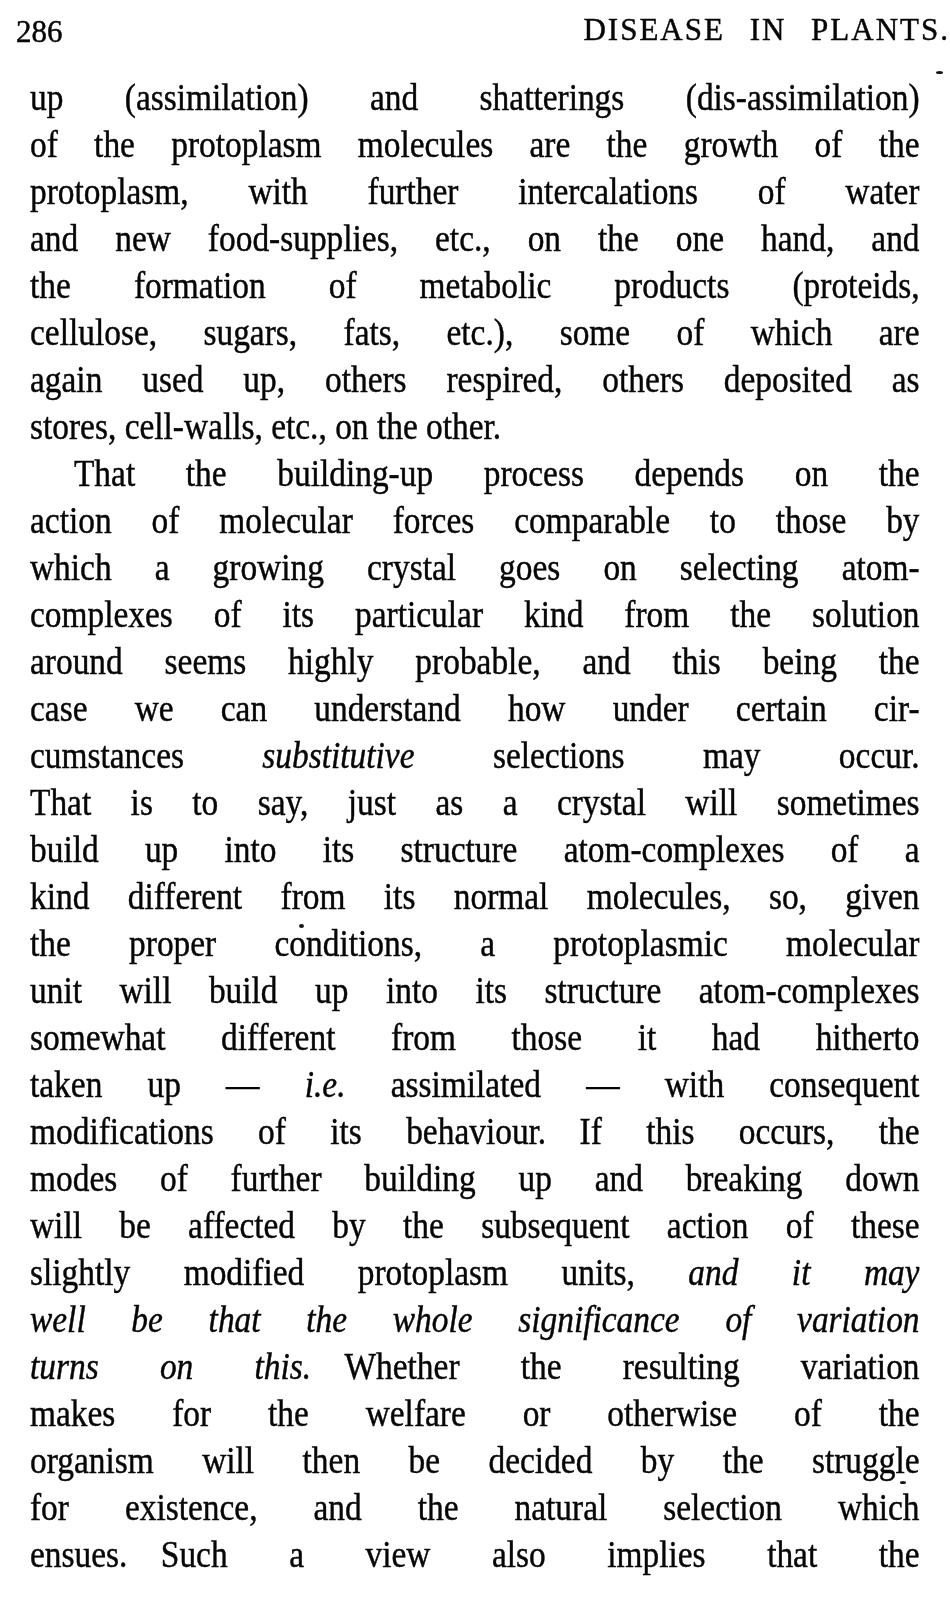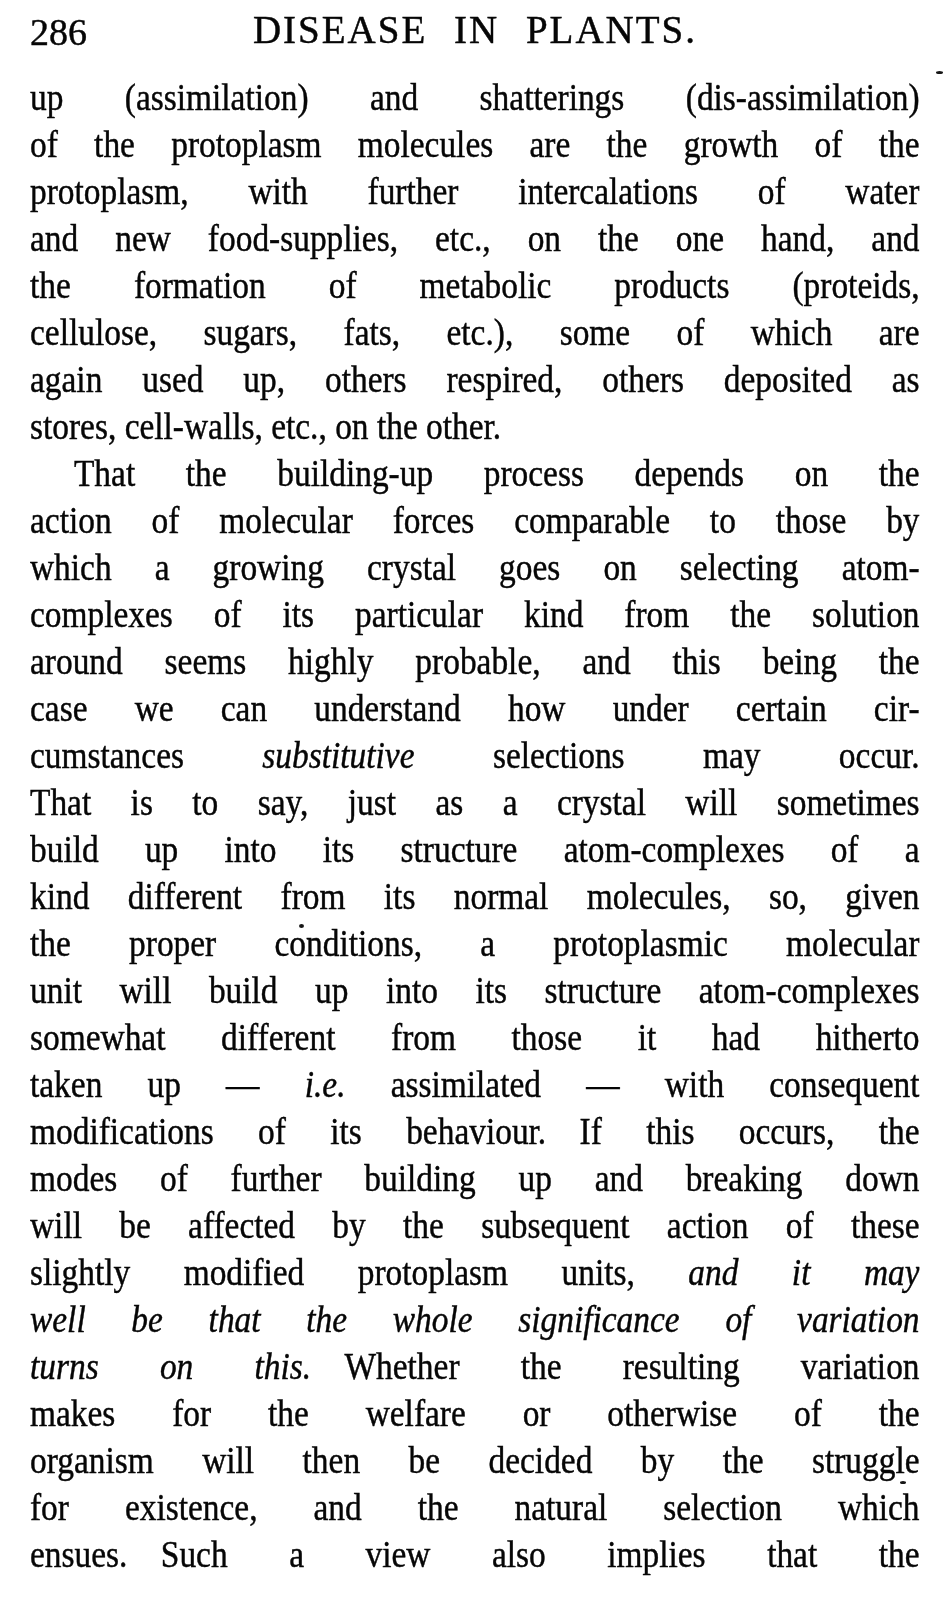--- a/index.html
+++ b/index.html
@@ -18,8 +18,8 @@
   
   .header { position: absolute; top: 8px; left: 0; right: 0; height: 46px; }
   .page-number {
-    position: absolute; left: 30px; top: 4px;
-    font-size: 38px; line-height: 40px;
+    position: absolute; left: 16px; top: 4px;
+    font-size: 31px; line-height: 40px;
   }
   .running-title {
     position: absolute; left: 0; right: 0; top: 2px;

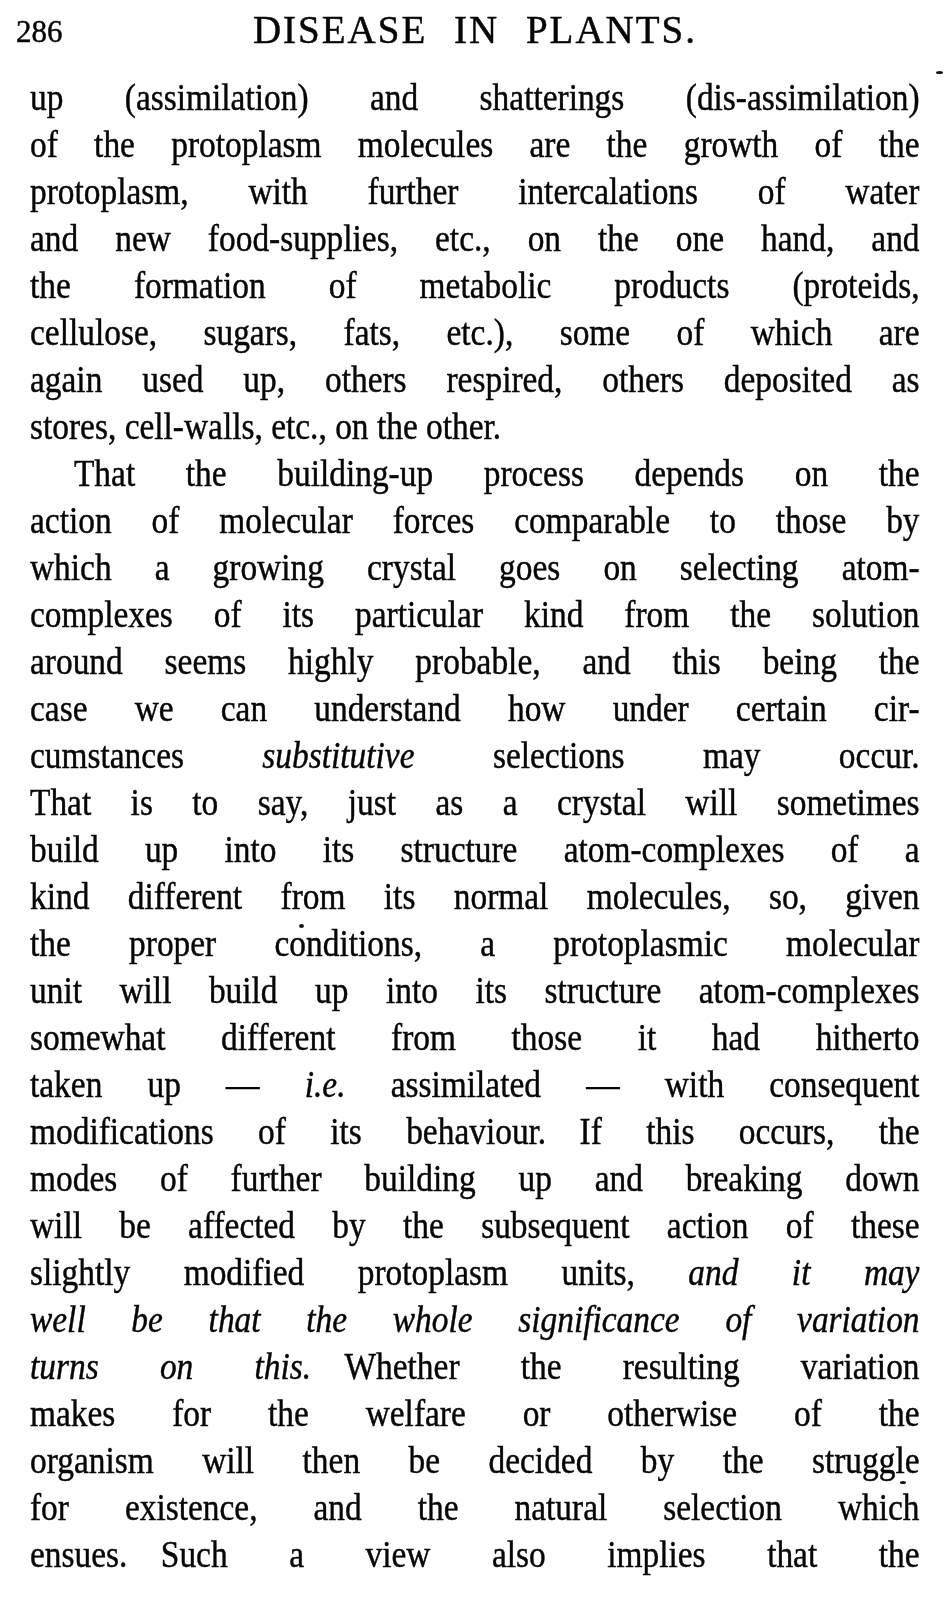--- a/index.html
+++ b/index.html
@@ -23,8 +23,8 @@
   }
   .running-title {
     position: absolute; left: 0; right: 0; top: 2px;
-    text-align: center;
-    font-size: 39px; line-height: 40px;
+    text-align: right;
+    font-size: 31px; line-height: 40px;
     letter-spacing: 2px; word-spacing: 15px;
   }
 

